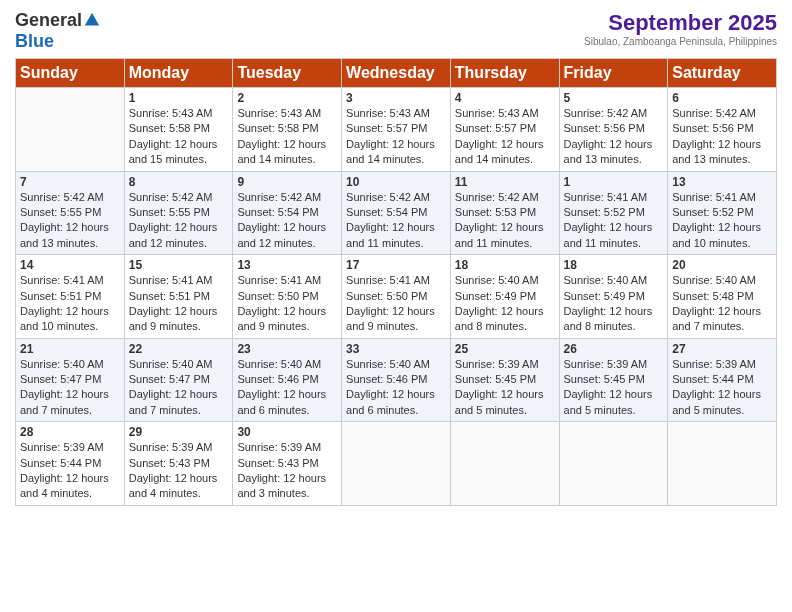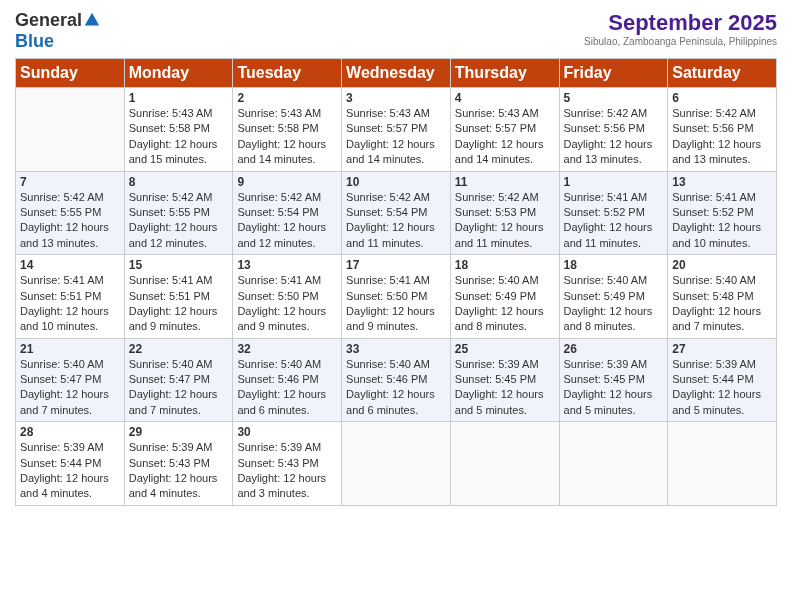--- a/index.html
+++ b/index.html
@@ -296,7 +296,7 @@
 and 7 minutes.</div>
           </td>
           <td>
-            <span class="day-number">32</span>
+            <span class="day-number">23</span>
             <div class="day-info" style="white-space: pre-line;">Sunrise: 5:40 AM
 Sunset: 5:46 PM
 Daylight: 12 hours

